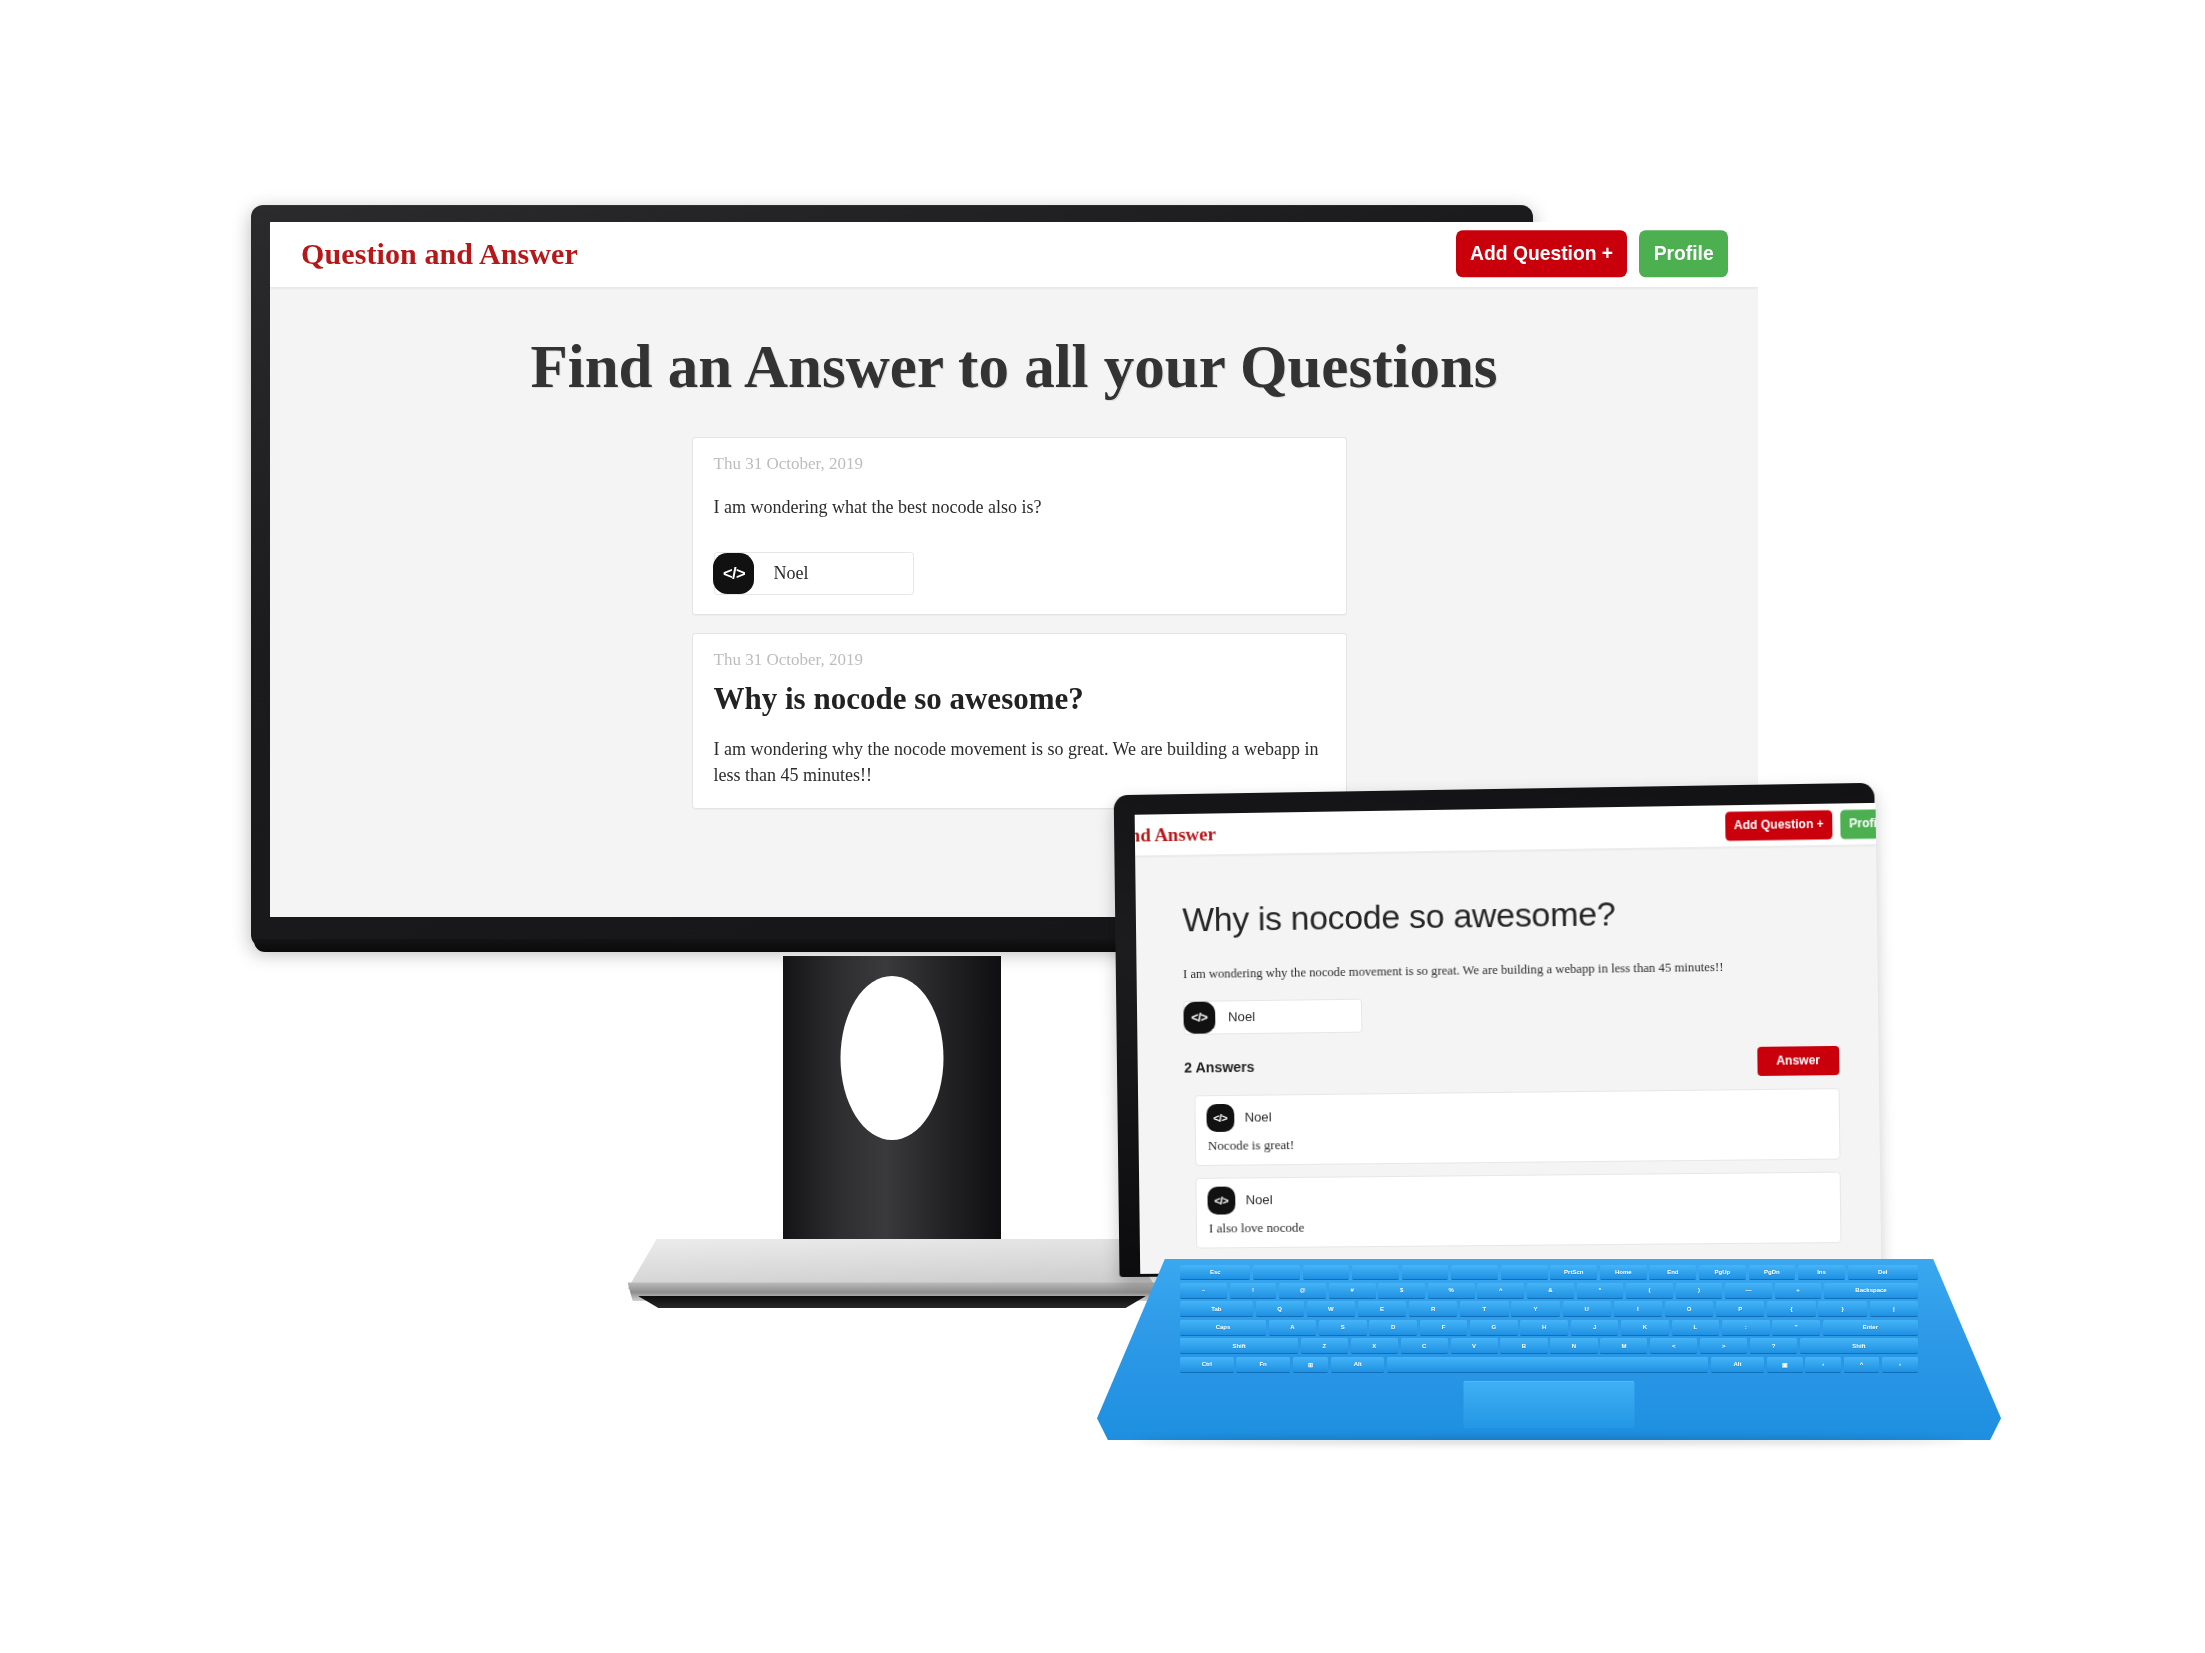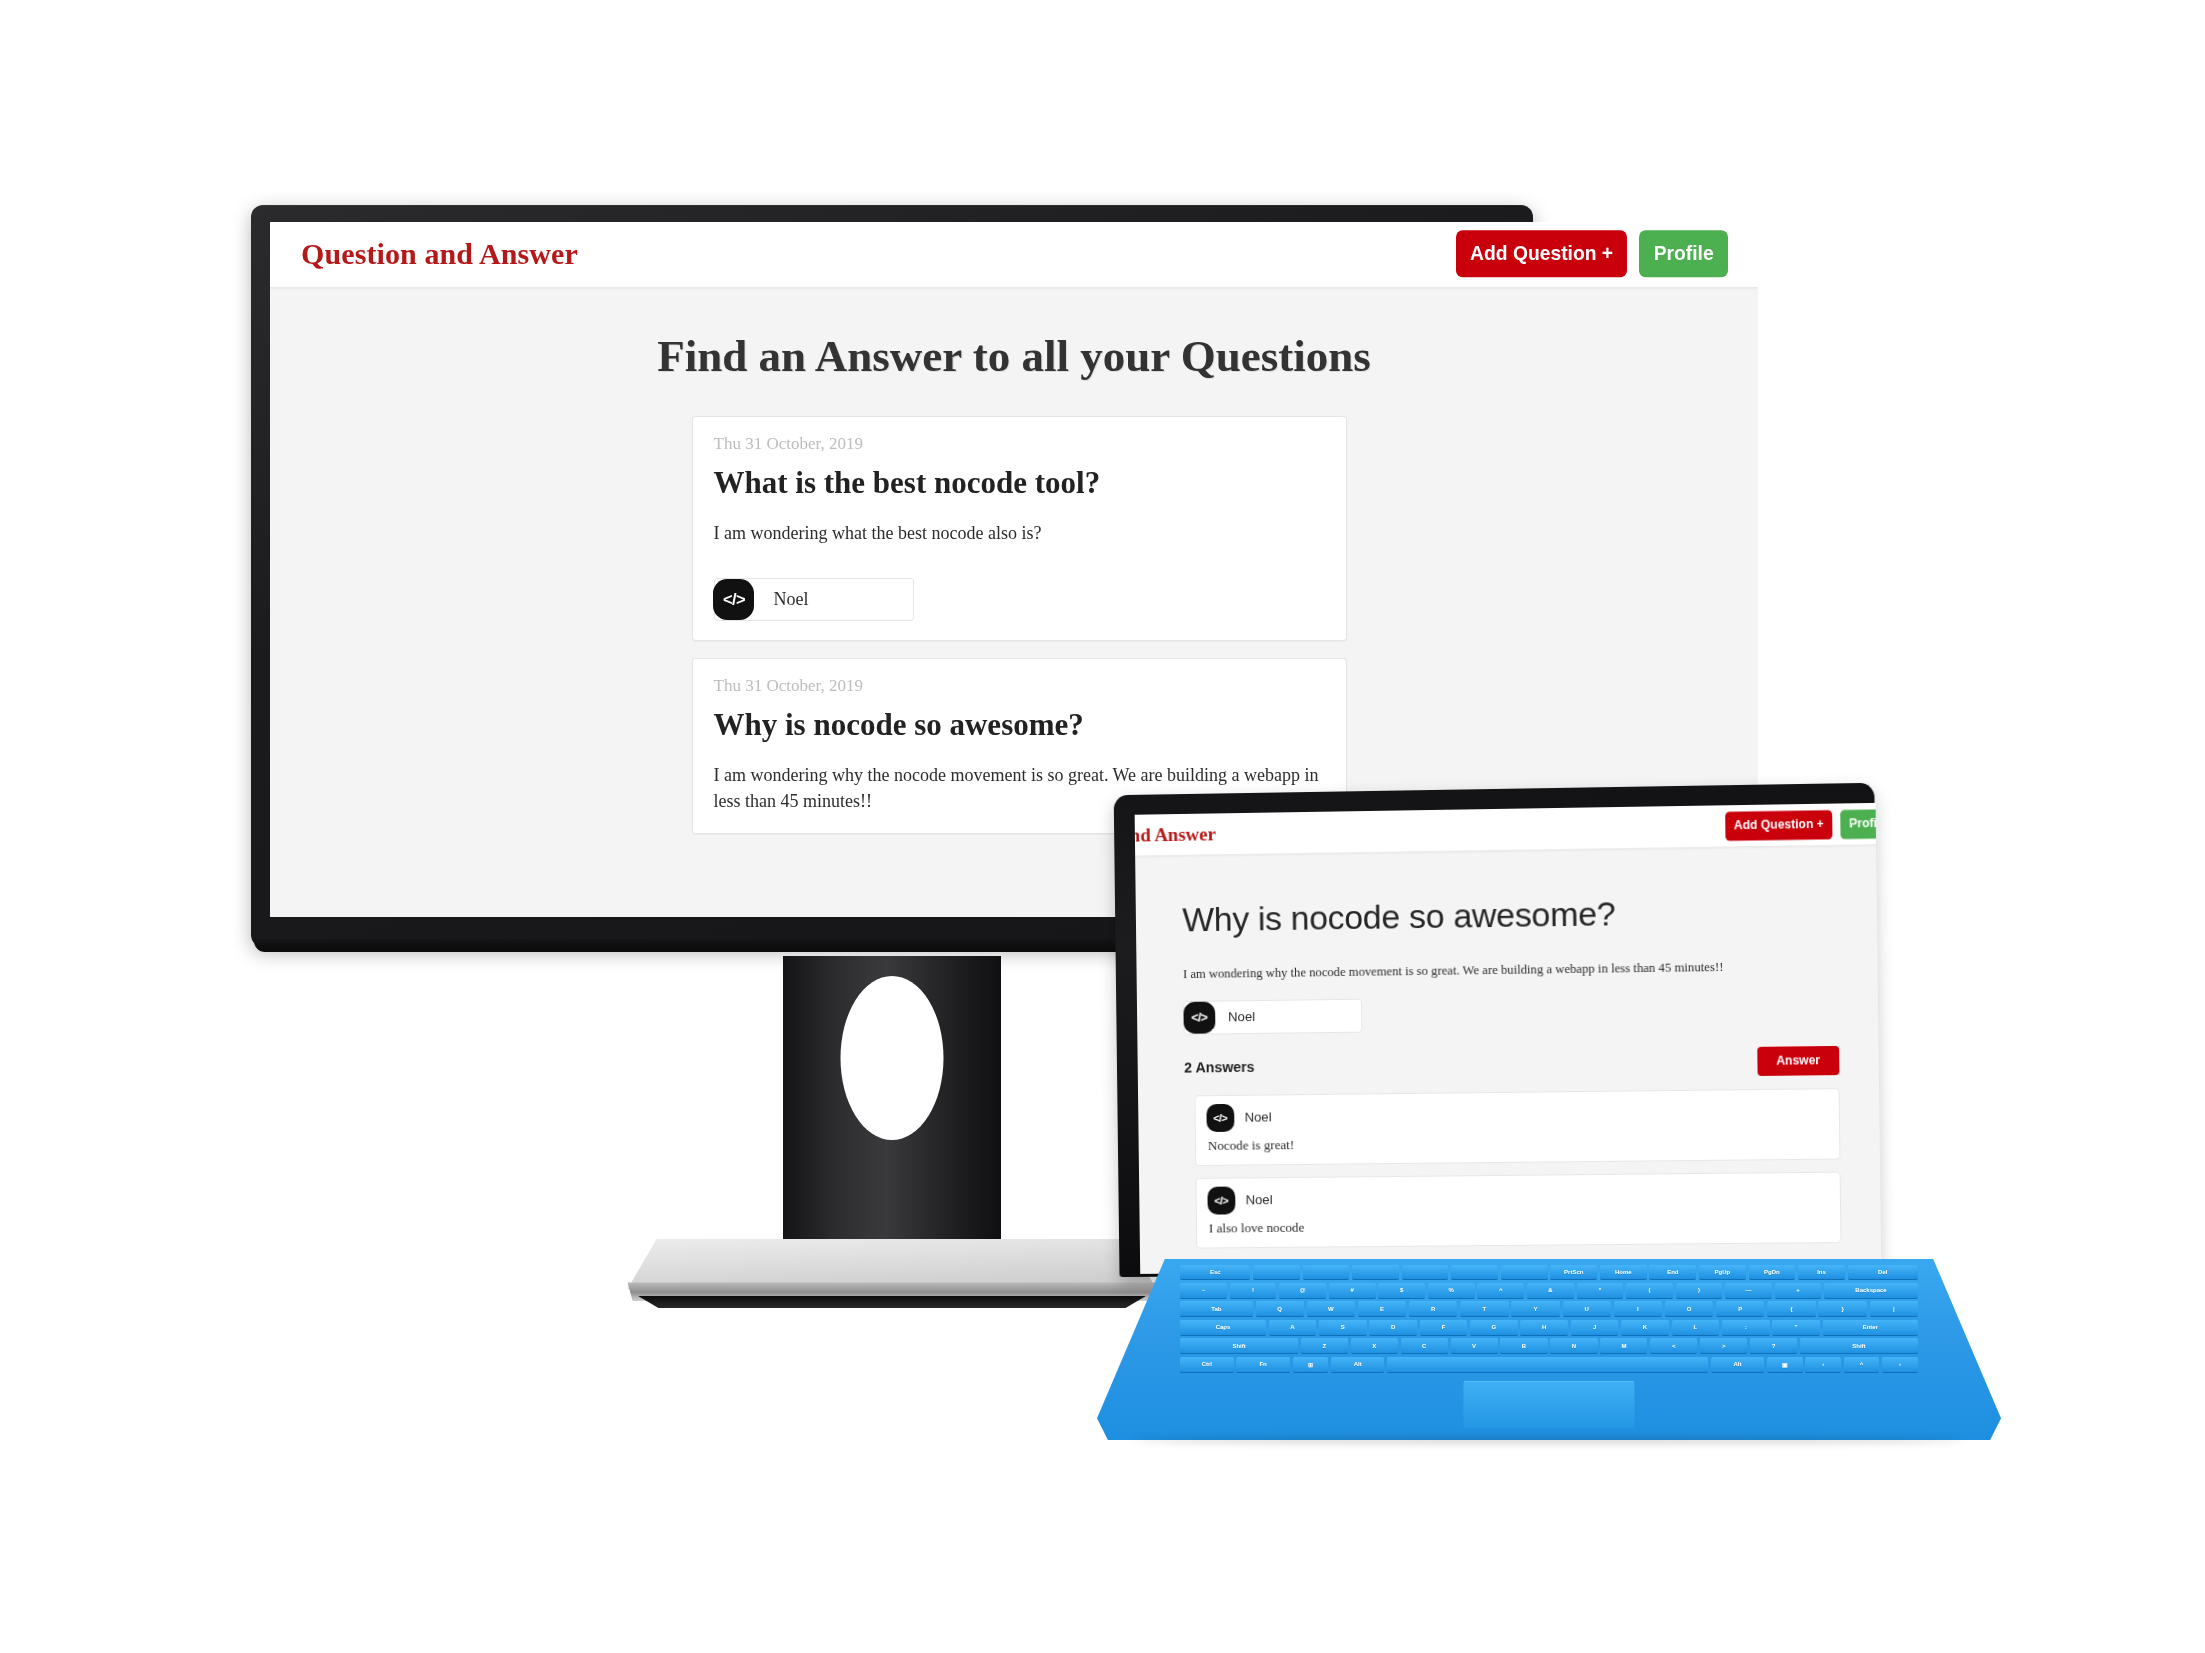--- a/index.html
+++ b/index.html
@@ -56,7 +56,7 @@
   .m-hero {
     text-align:center; padding: 40px 132px 0;
     font-family: "Liberation Serif", serif; font-weight: 700;
-    font-size: 45px; line-height: 1.28; color: #333333;
+    font-size: 61px; line-height: 1.28; color: #333333;
     text-shadow: 1.1px 1.1px 0 rgba(0,0,0,.10);
   }
 

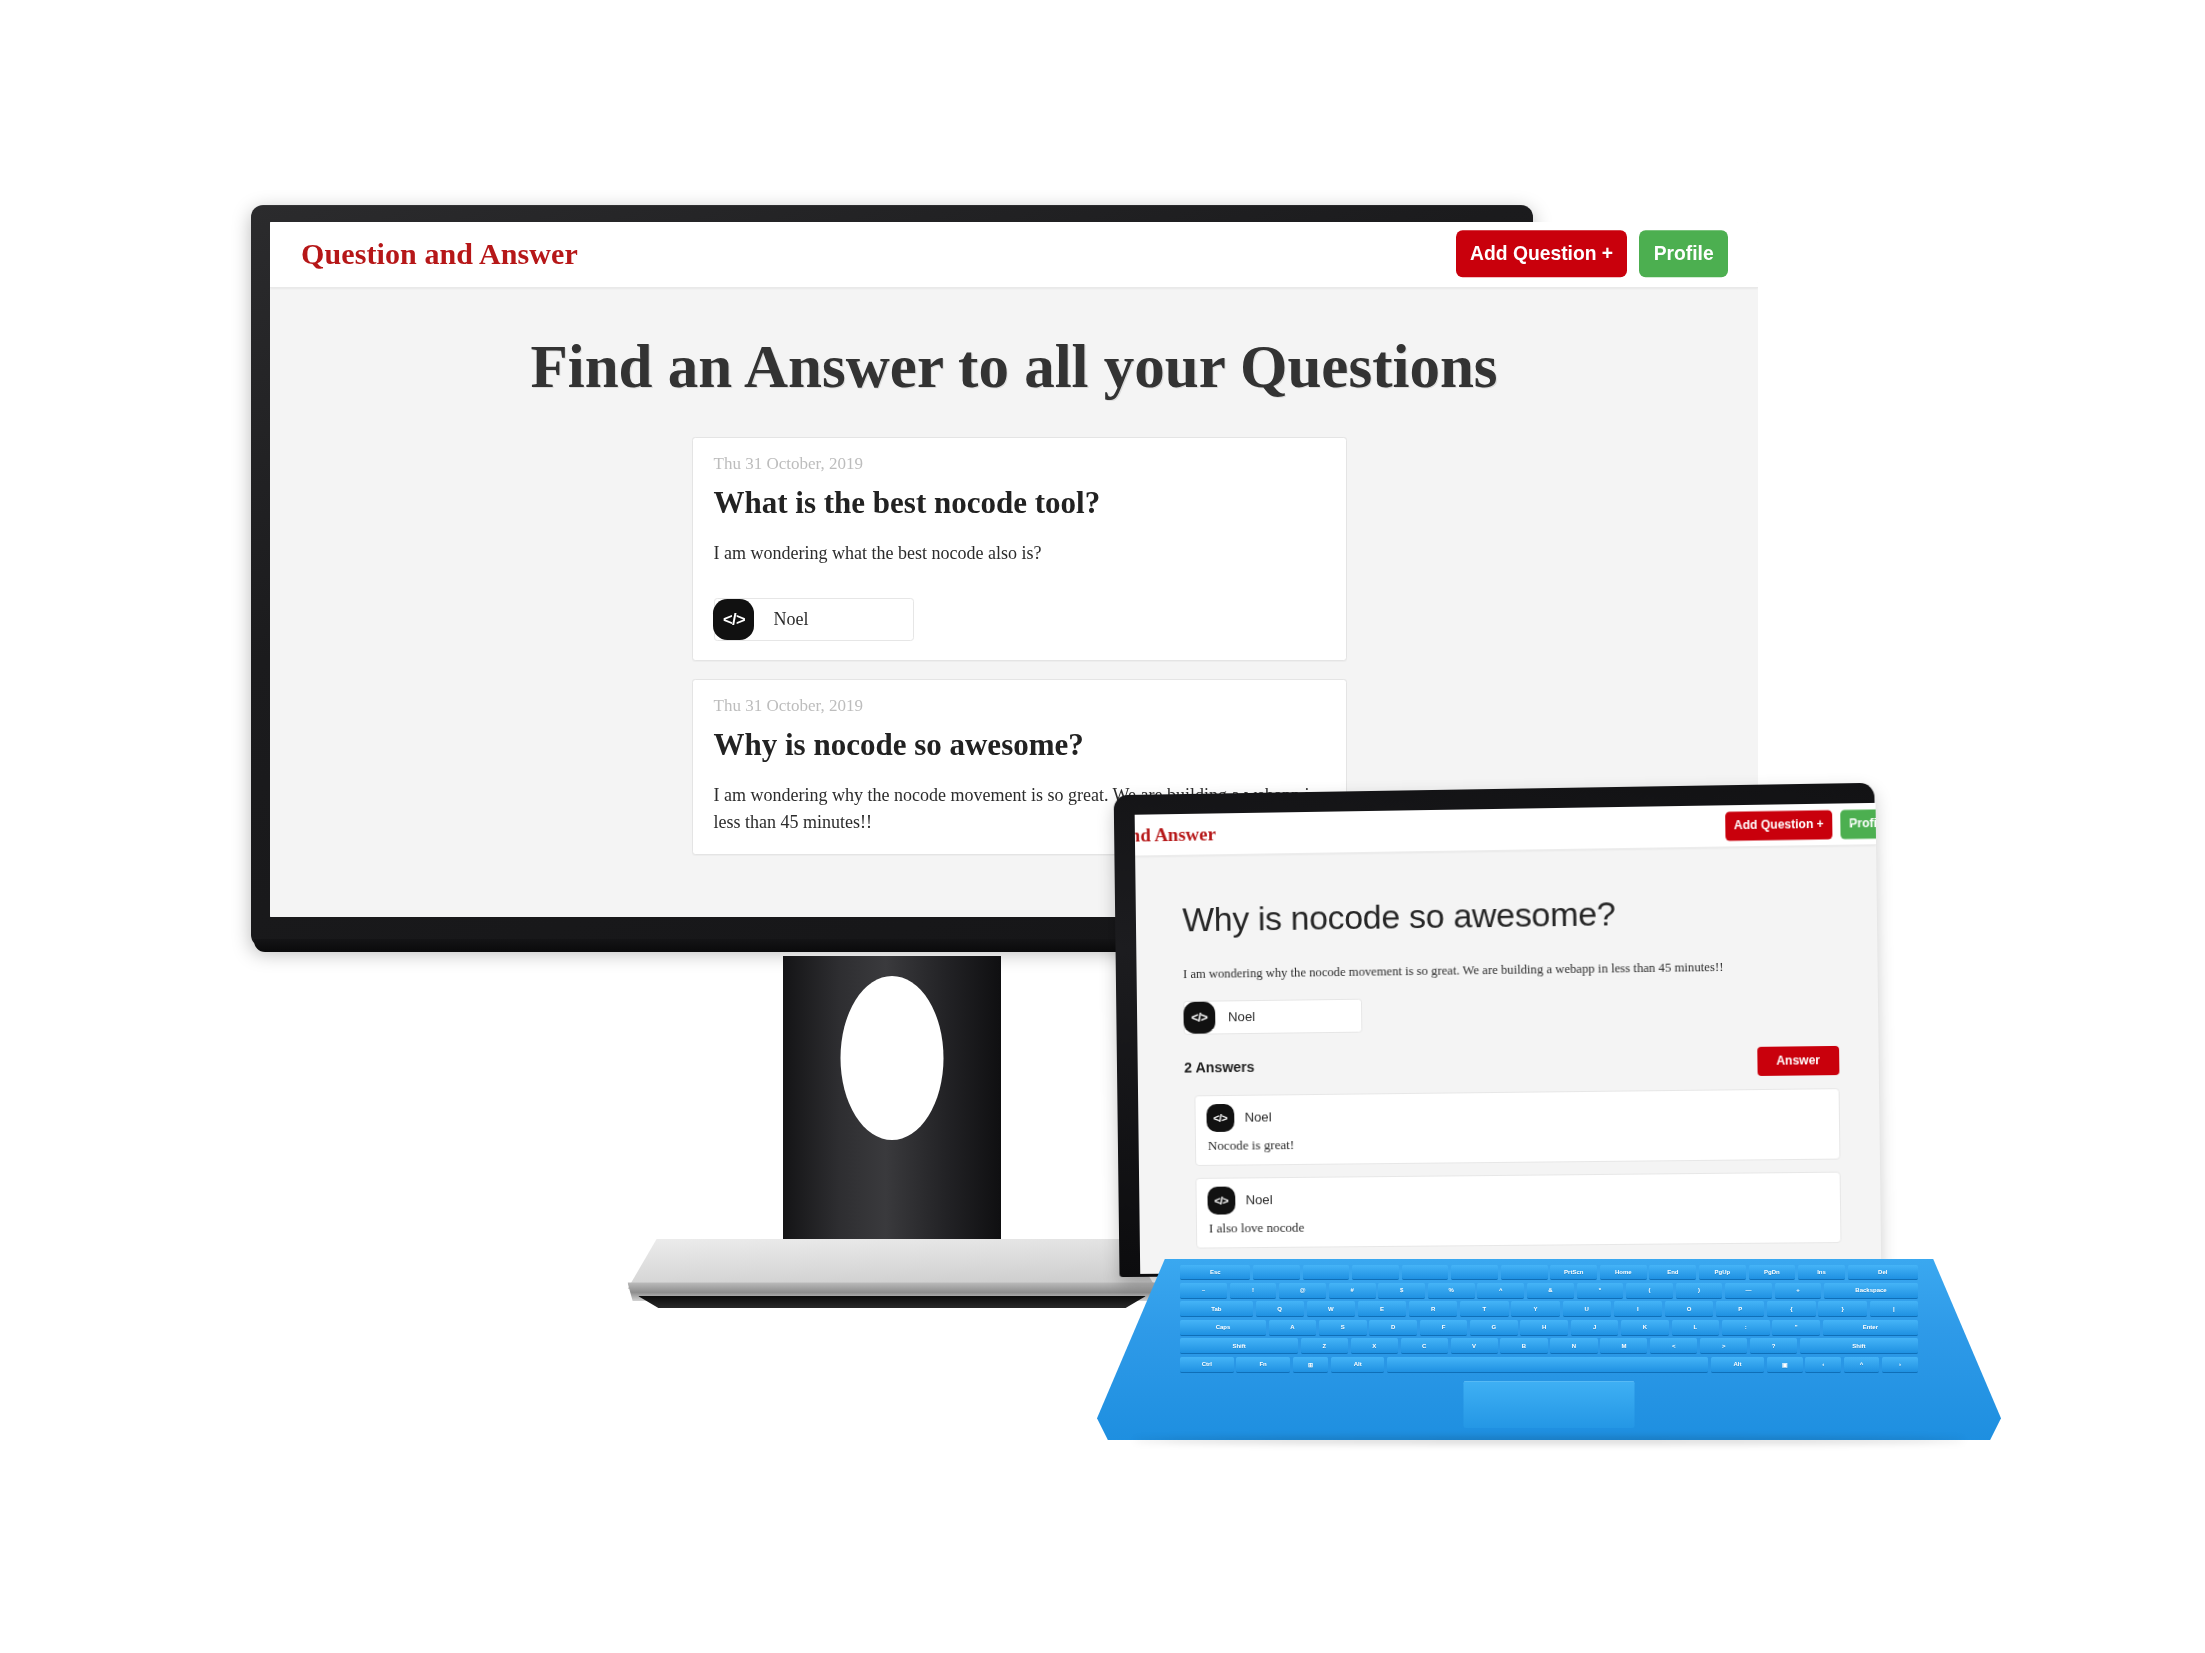--- a/index.html
+++ b/index.html
@@ -240,7 +240,6 @@
 
             <div class="q-card">
               <div class="q-date">Thu 31 October, 2019</div>
-              <div class="q-title">What is the best nocode tool?</div>
               <div class="q-text">I am wondering what the best nocode also is?</div>
               <div class="author-chip">
                 <div class="avatar">&lt;/&gt;</div>

